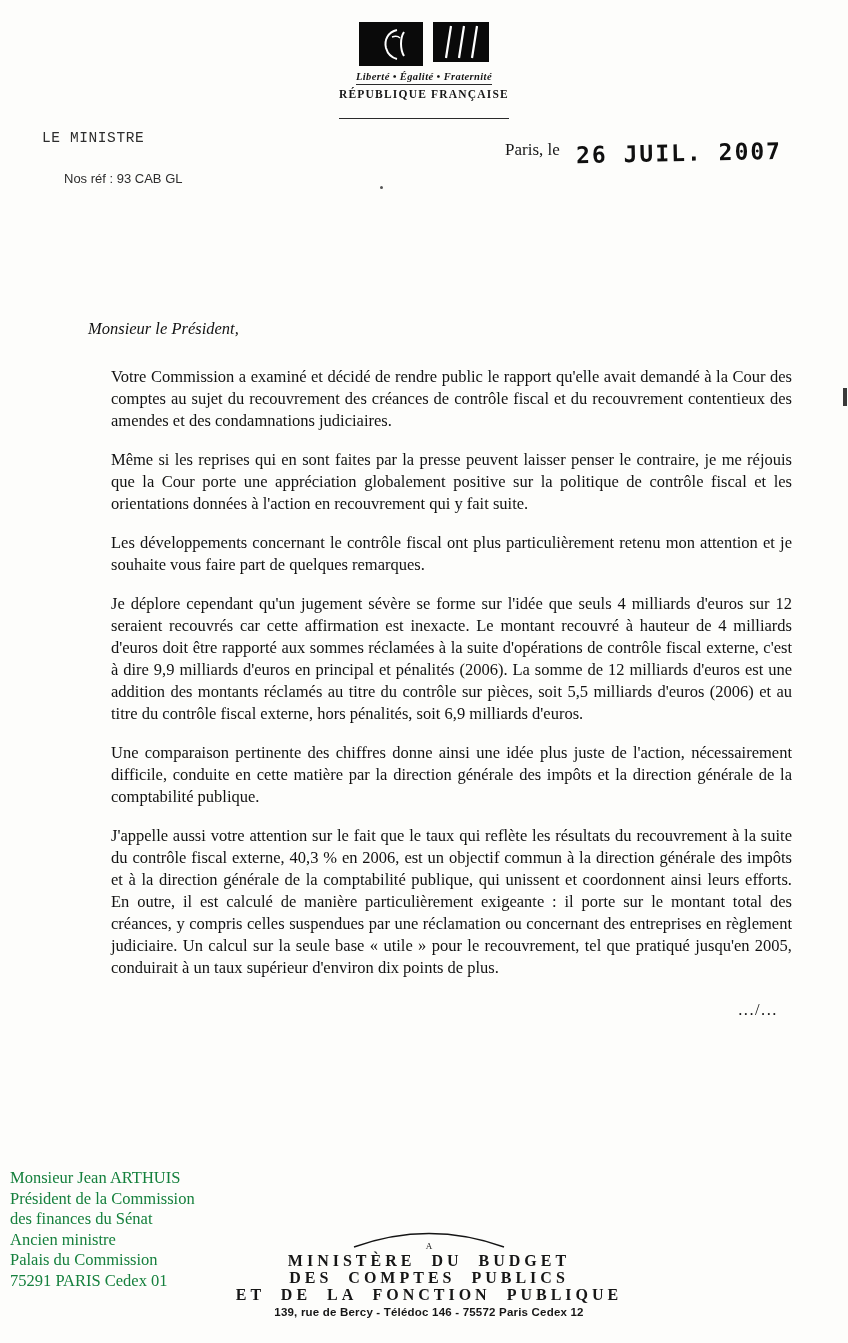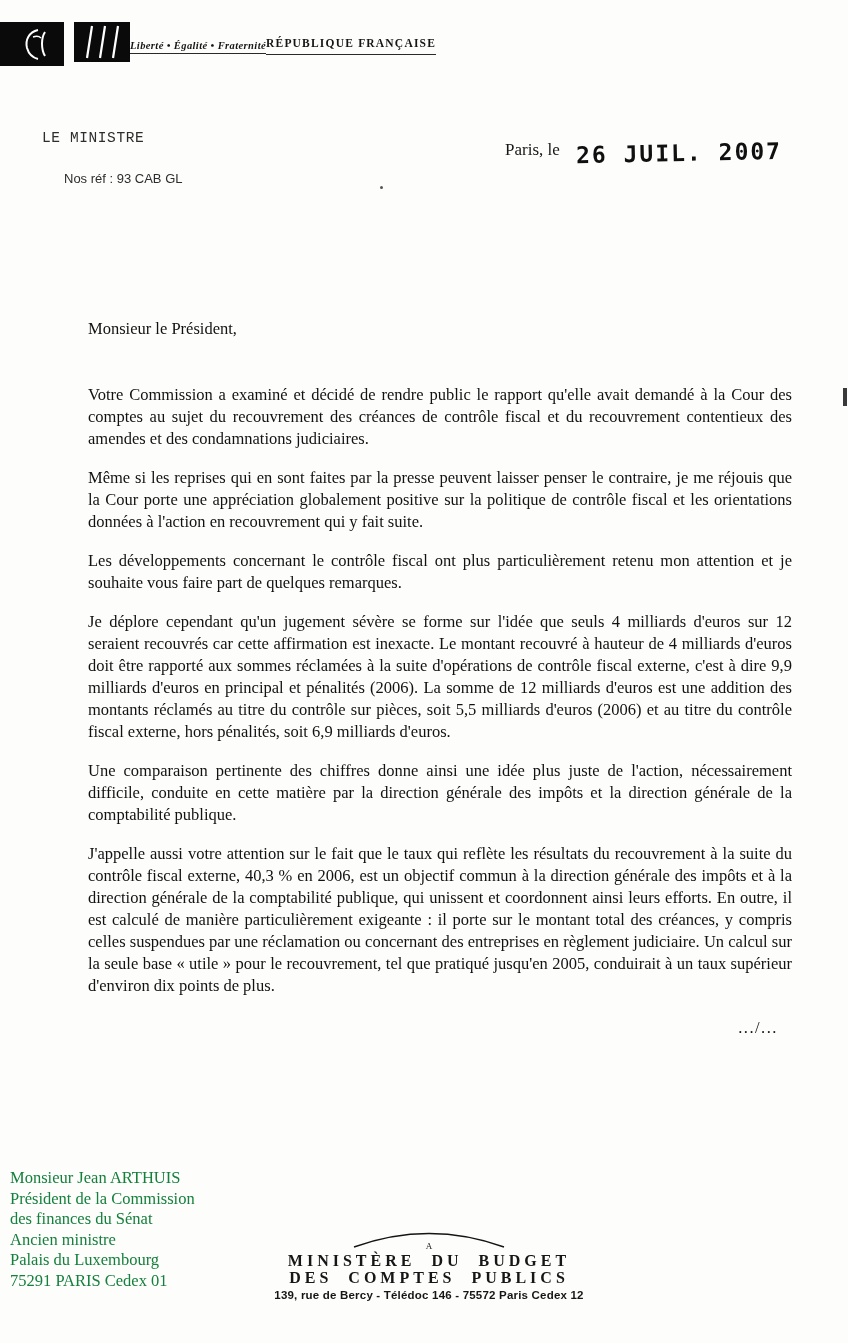--- a/index.html
+++ b/index.html
@@ -19,7 +19,7 @@
   .logo-block {
     position: absolute;
     left: 0; right: 0; top: 22px;
-    display: flex; flex-direction: row; align-items: center;
+    display: flex; flex-direction: column; align-items: center;
   }
   .logo-rects { display: flex; align-items: flex-start; gap: 10px; }
   .motto {

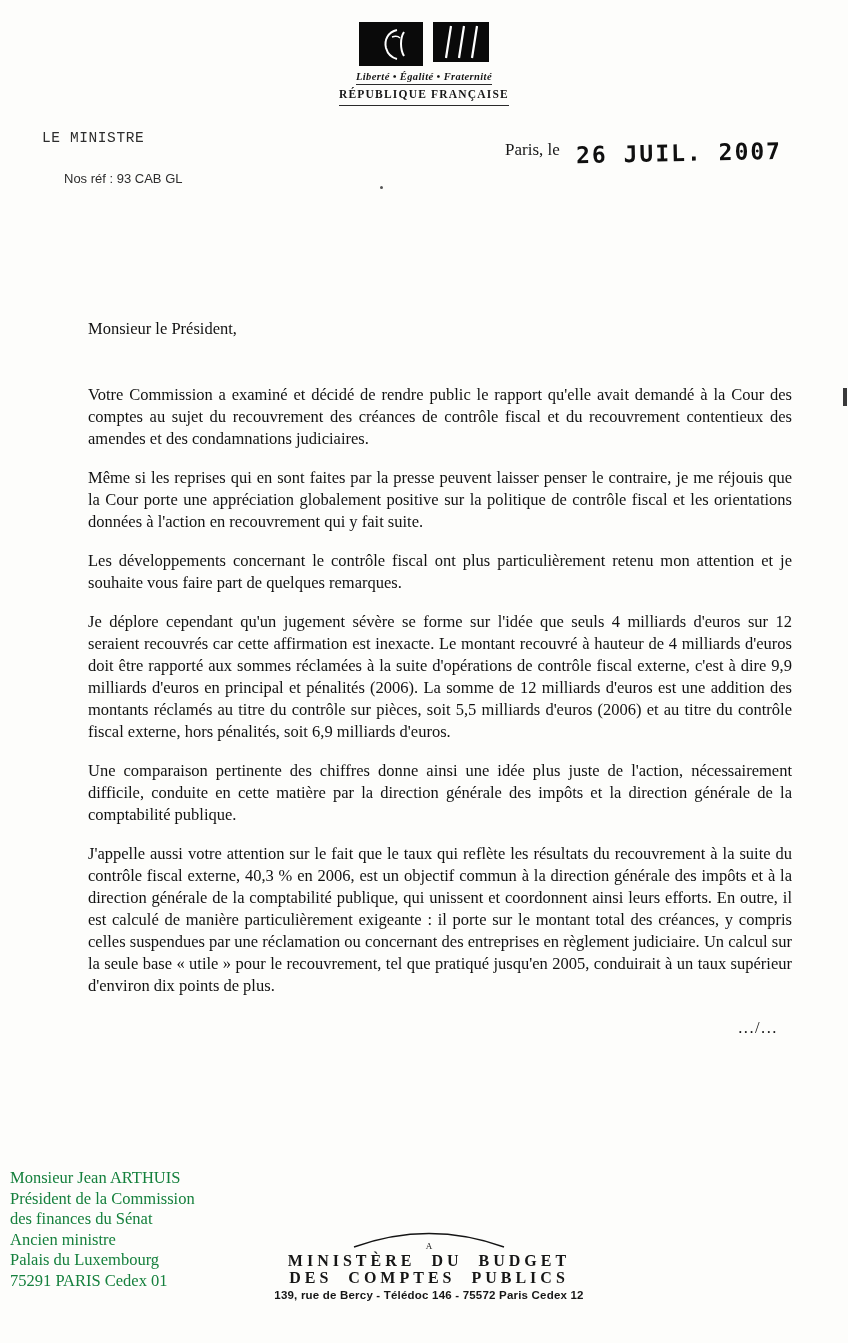--- a/index.html
+++ b/index.html
@@ -37,7 +37,7 @@
     font-weight: bold;
     letter-spacing: 1.2px;
     border-bottom: 1px solid #2a2a2a;
-    padding-bottom: 5px;
+    padding-bottom: 18px;
   }
 
   

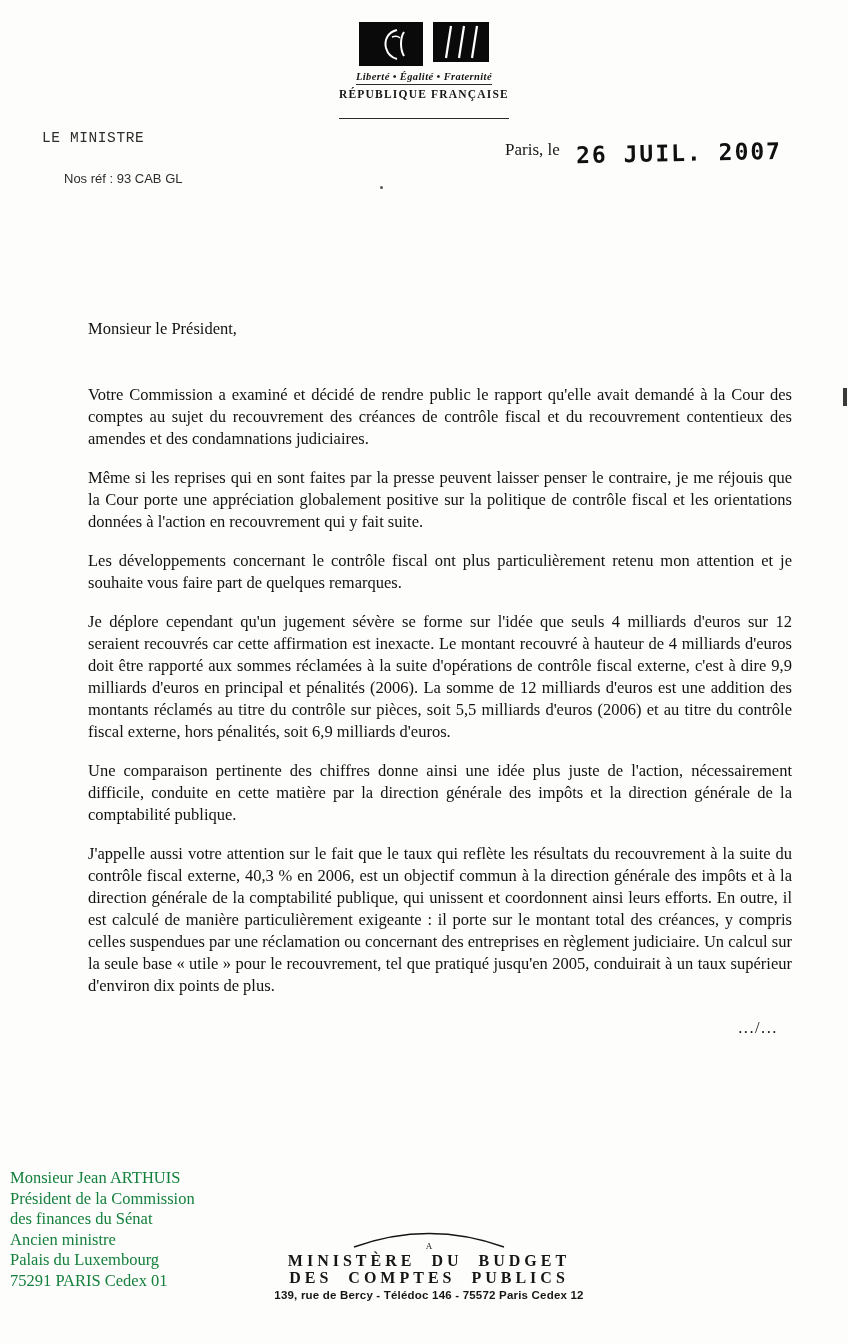--- a/index.html
+++ b/index.html
@@ -76,7 +76,7 @@
     text-align: justify;
     color: #121212;
   }
-  .salutation { text-align: left; margin-bottom: 44px; }
+  .salutation { text-align: left; margin-bottom: 26px; font-style: italic; }
   .letter-body p.para { margin-bottom: 17px; }
   .continuation {
     text-align: right;

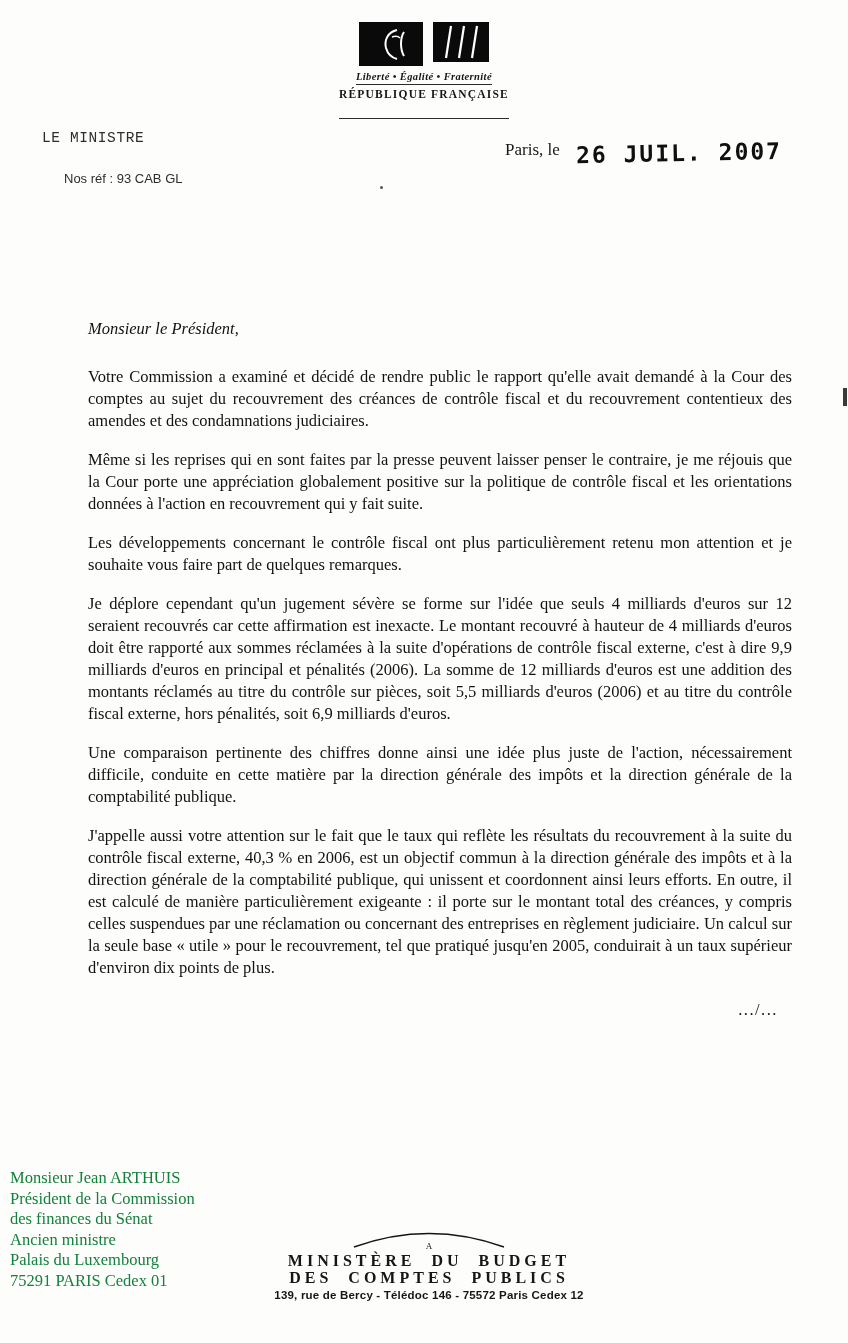--- a/index.html
+++ b/index.html
@@ -77,7 +77,7 @@
     color: #121212;
   }
   .salutation { text-align: left; margin-bottom: 26px; font-style: italic; }
-  .letter-body p.para { margin-bottom: 17px; }
+  .letter-body p.para { margin-bottom: 17px; margin-left: 23px; }
   .continuation {
     text-align: right;
     padding-right: 14px;

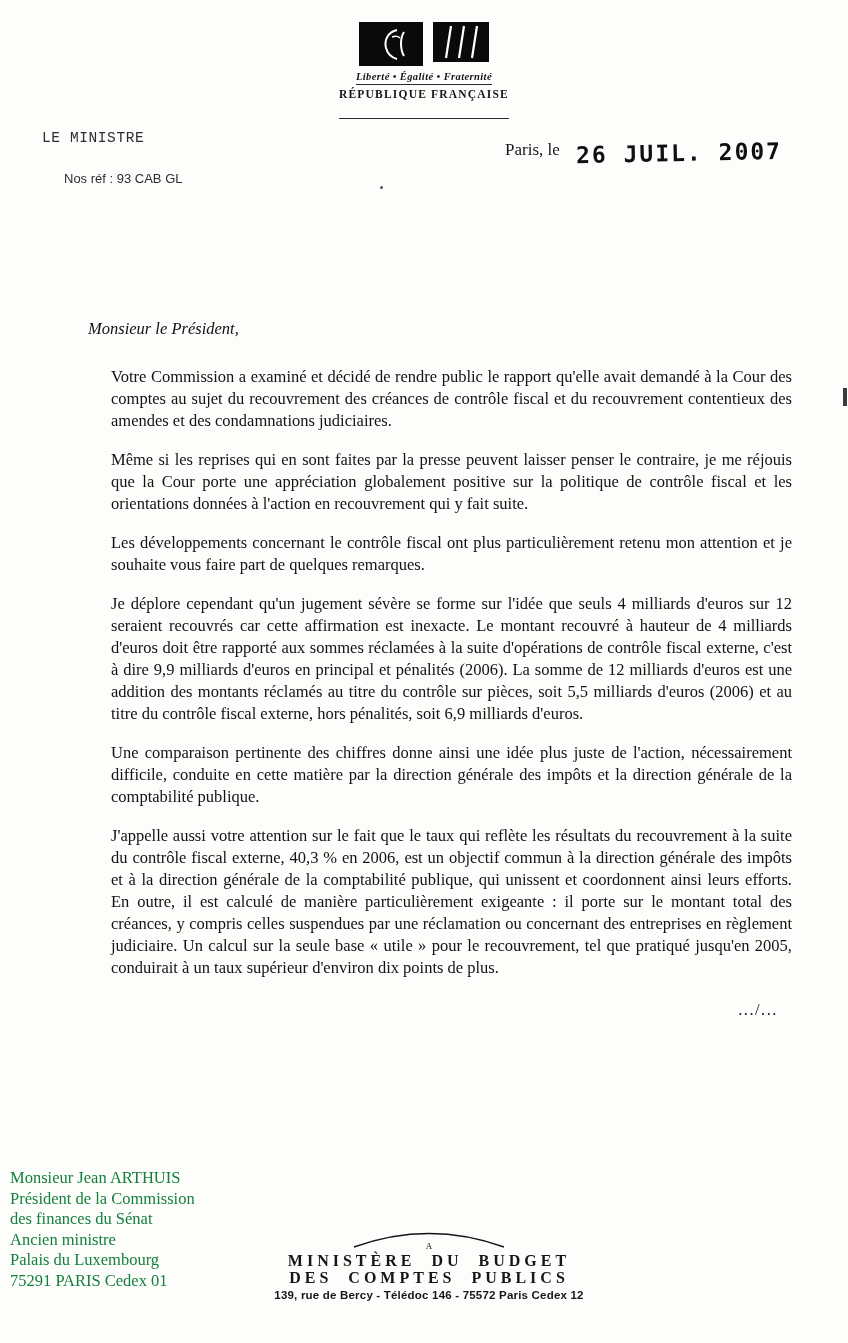--- a/index.html
+++ b/index.html
@@ -167,7 +167,7 @@
     <div>Président de la Commission</div>
     <div>des finances du Sénat</div>
     <div>Ancien ministre</div>
-    <div>Palais du Luxembourg</div>
+    <div>Palais du Commission</div>
     <div>75291 PARIS Cedex 01</div>
   </div>
 

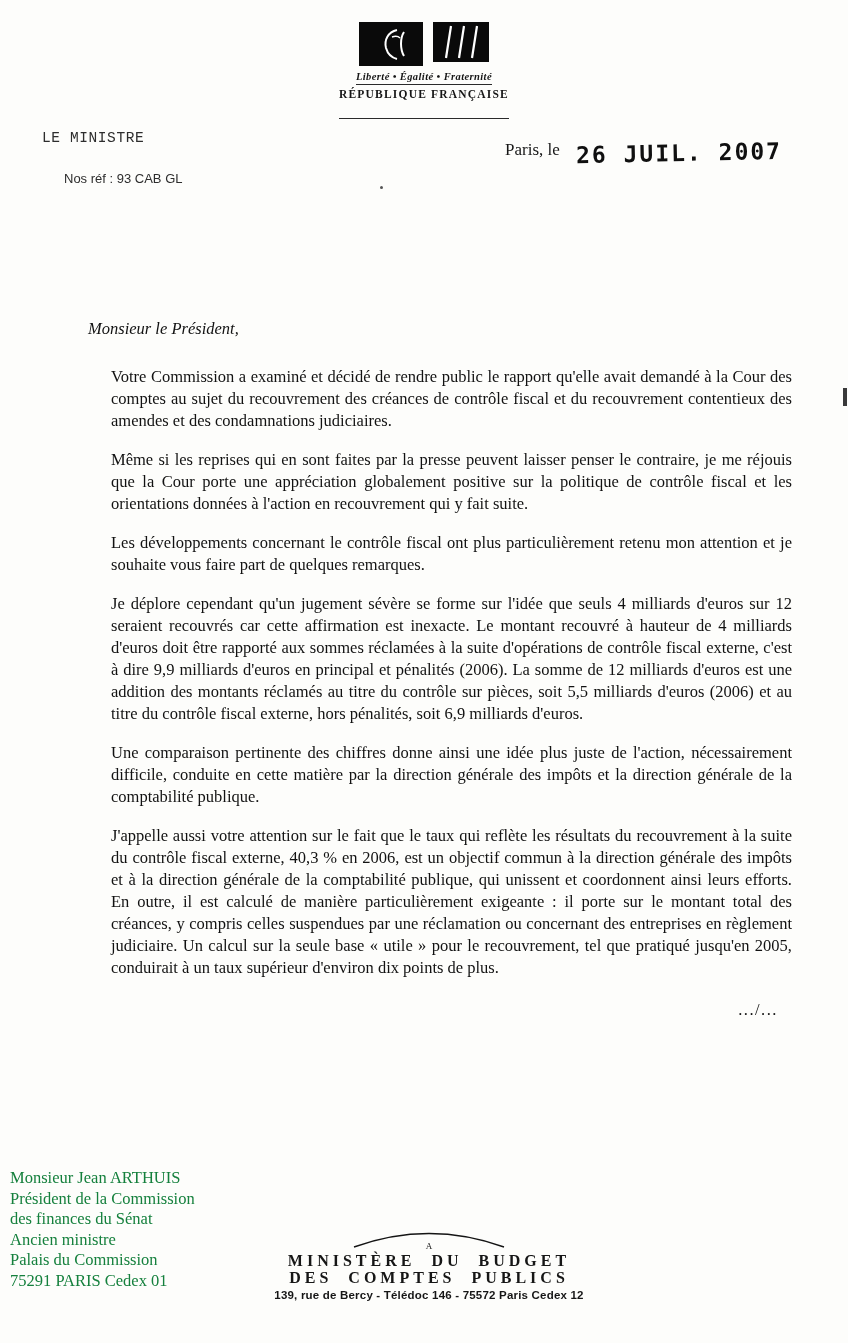--- a/index.html
+++ b/index.html
@@ -178,6 +178,7 @@
     </svg>
     <div class="m-line">MINISTÈRE DU BUDGET</div>
     <div class="m-line">DES COMPTES PUBLICS</div>
+    <div class="m-line">ET DE LA FONCTION PUBLIQUE</div>
     <div class="m-address">139, rue de Bercy - Télédoc 146 - 75572 Paris Cedex 12</div>
   </div>
 

